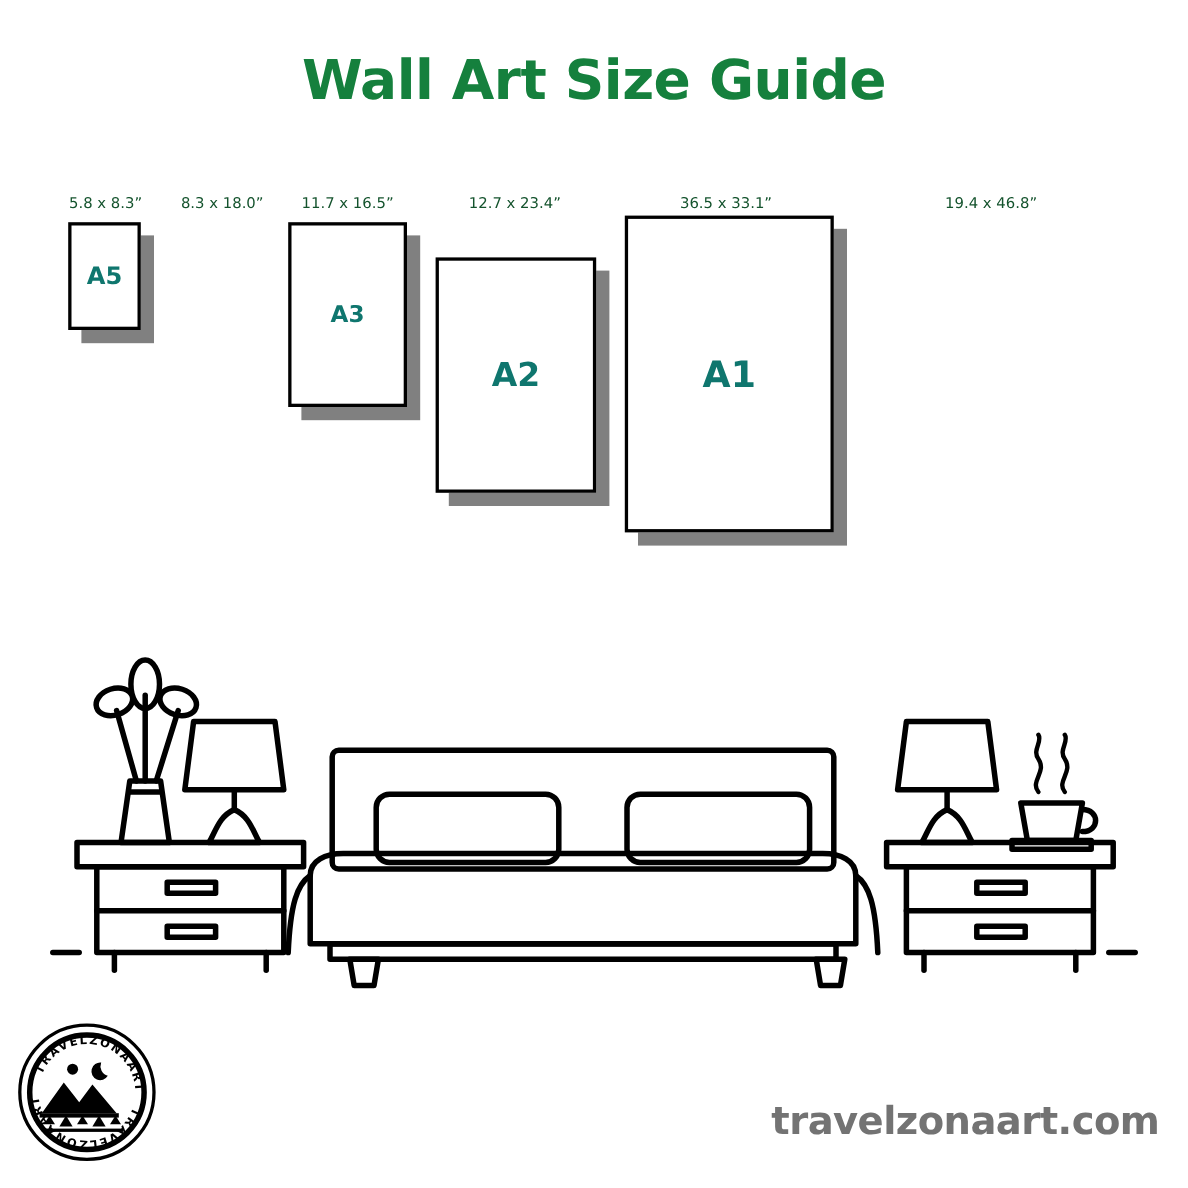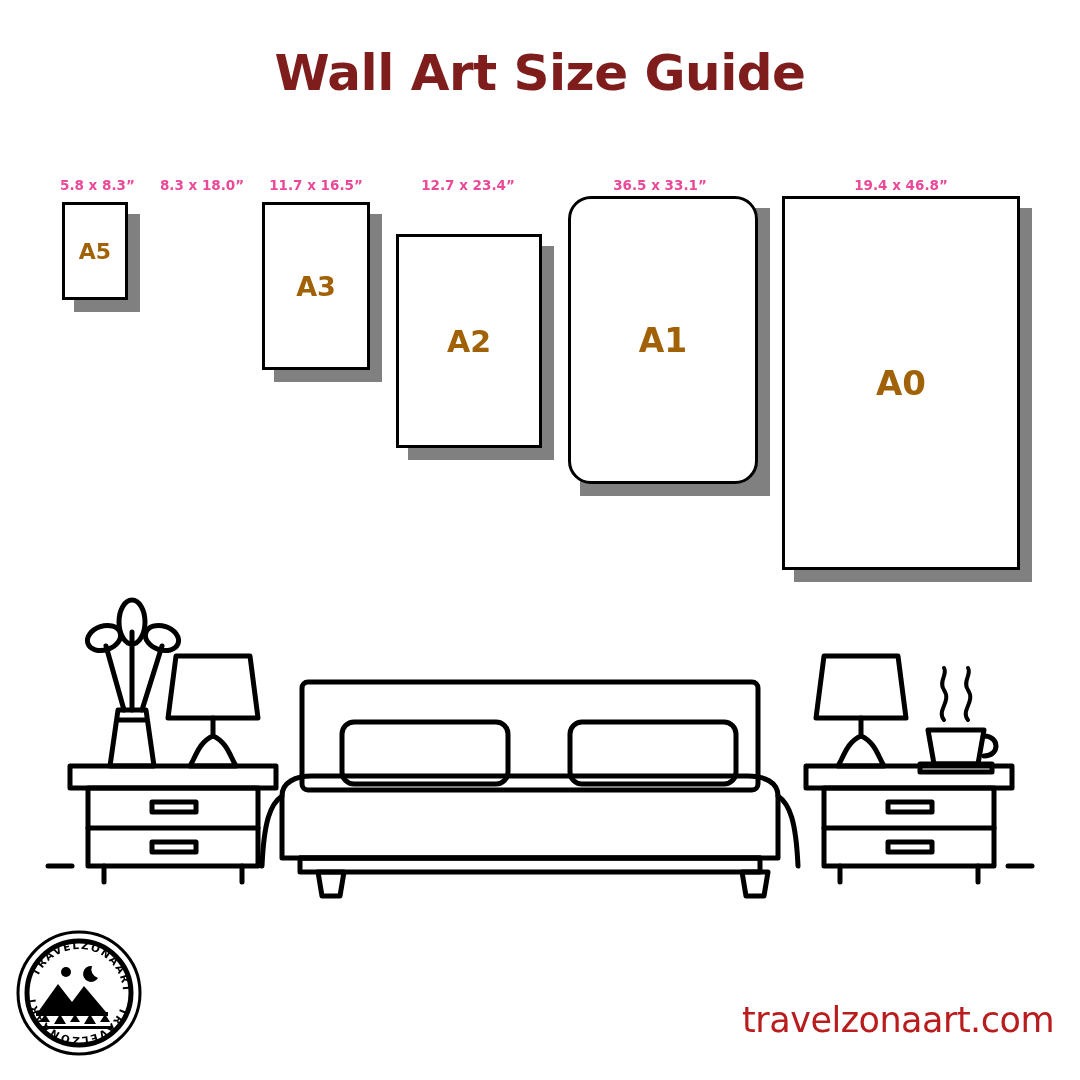--- a/index.html
+++ b/index.html
@@ -26,7 +26,7 @@
     font-size: 50px;
     font-weight: bold;
     letter-spacing: -0.5px;
-    color: #7f1d1d;
+    color: #15803d;
   }
 
   

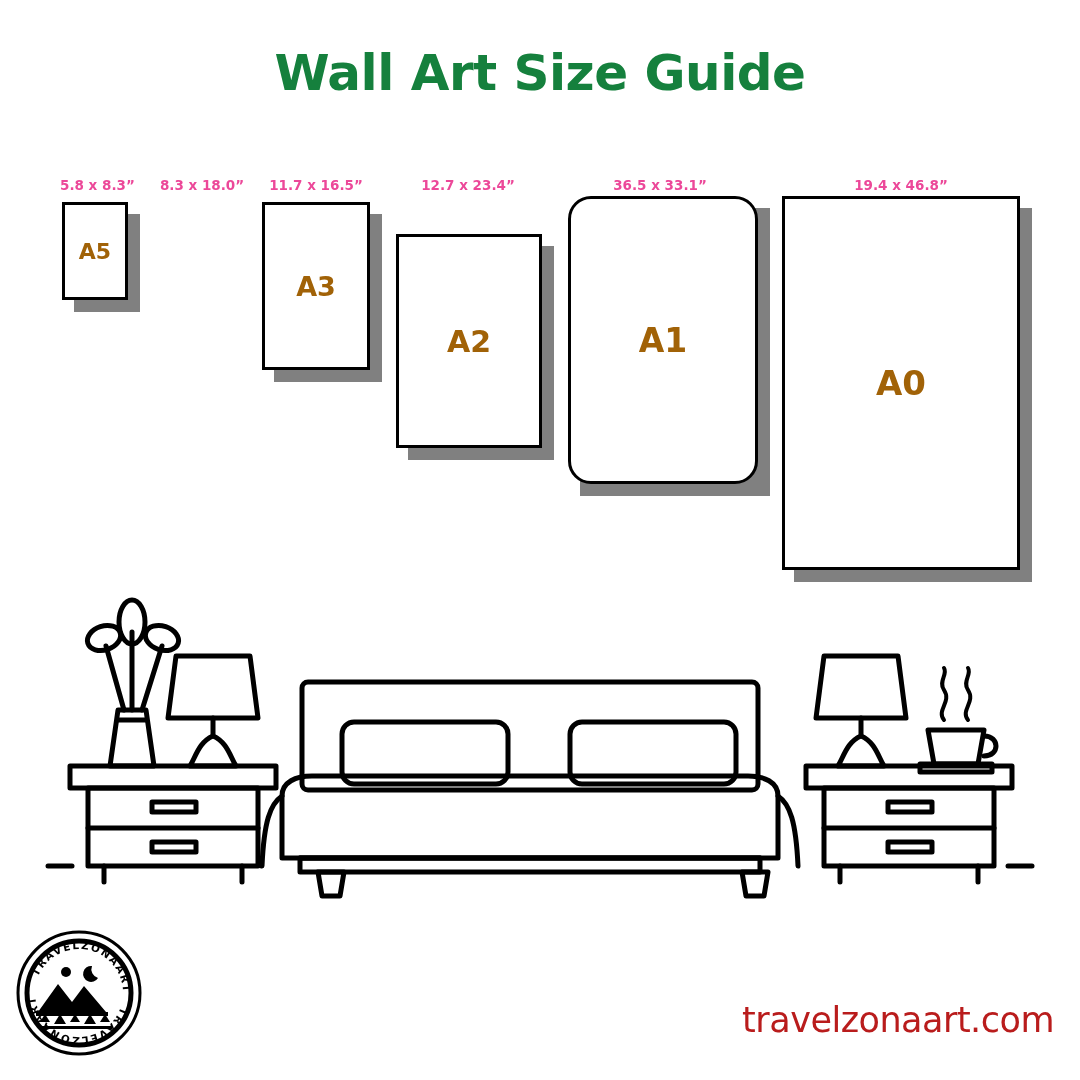--- a/index.html
+++ b/index.html
@@ -65,8 +65,8 @@
   .dim-label {
     position: absolute;
     font-size: 13.5px;
-    font-weight: bold;
-    color: #ec4899;
+    font-weight: normal;
+    color: #14532d;
     white-space: nowrap;
     text-align: center;
   }

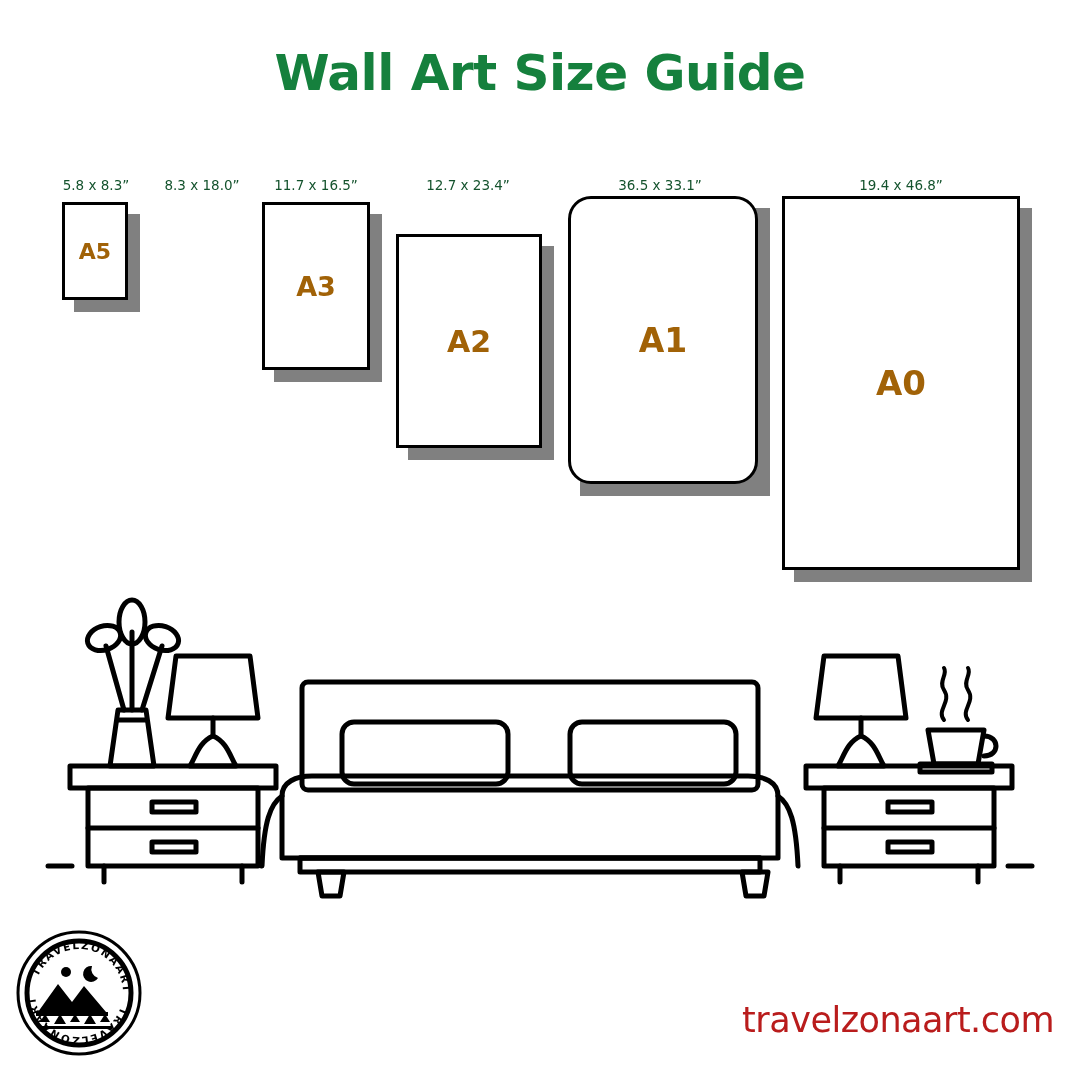--- a/index.html
+++ b/index.html
@@ -59,7 +59,7 @@
   }
   .frame-label {
     font-weight: bold;
-    color: #a16207;
+    color: #0f766e;
     text-align: center;
   }
   .dim-label {

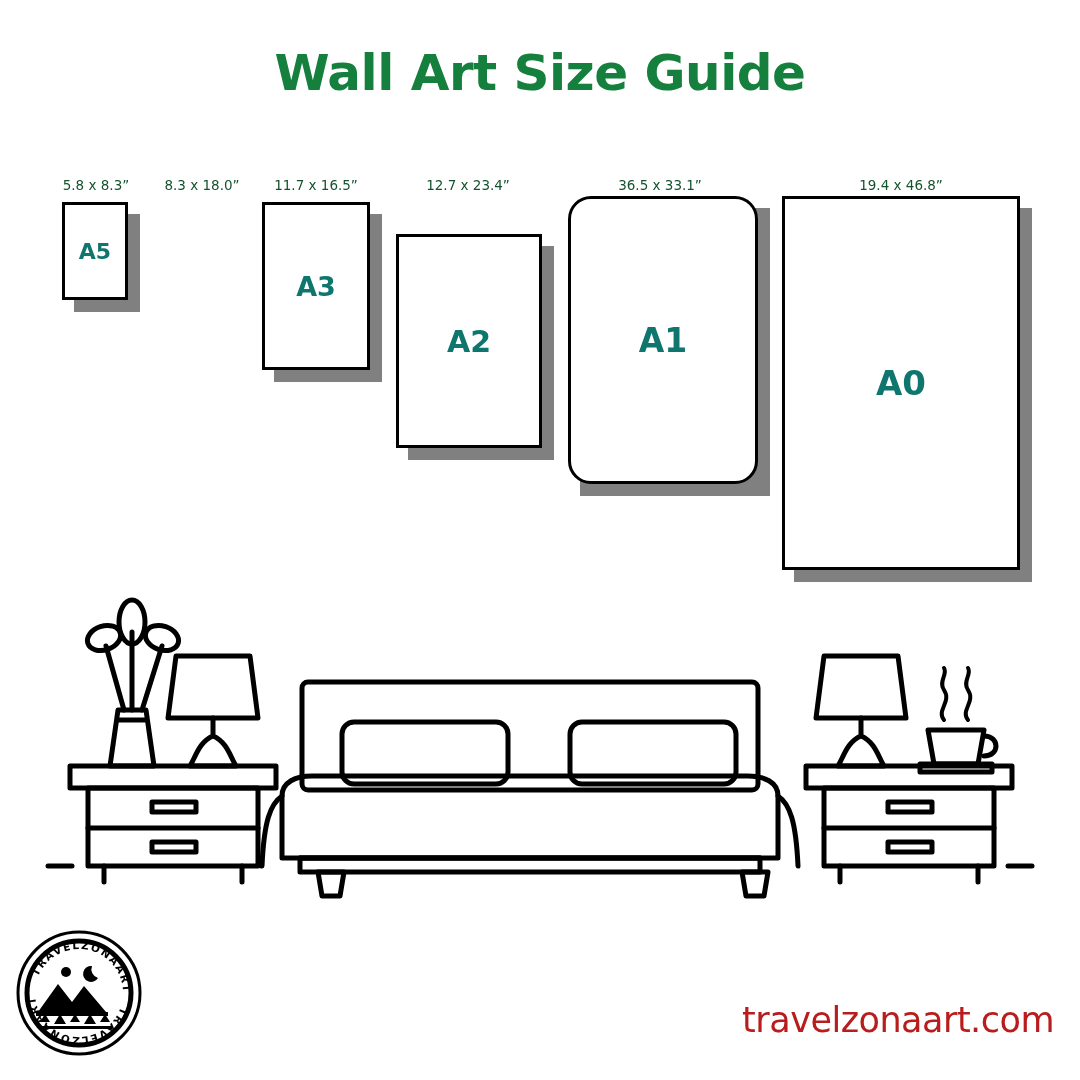--- a/index.html
+++ b/index.html
@@ -118,7 +118,7 @@
   <div class="frame-group" style="left:262px; top:202px; width:122px; height:185px;">
     <div class="frame-shadow" style="width:108px; height:168px;"></div>
     <div class="frame-box" style="width:108px; height:168px;">
-      <span class="frame-label" style="font-size:27px;">A3</span>
+      <span class="frame-label" style="font-size:21px;">A3</span>
     </div>
   </div>
   <div class="dim-label" style="left:258px; top:177px; width:116px;">11.7 x 16.5”</div>

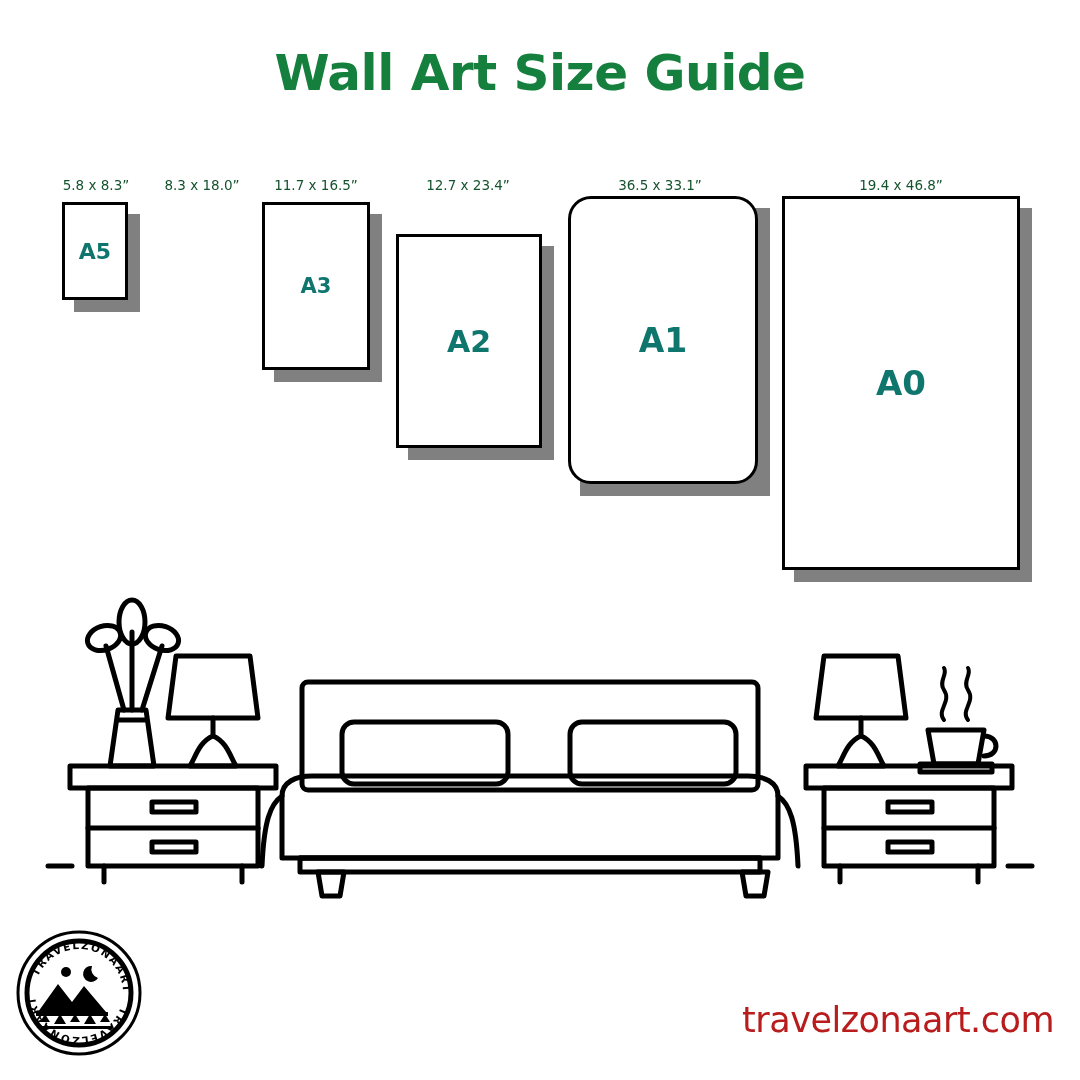--- a/index.html
+++ b/index.html
@@ -133,7 +133,7 @@
 
   <div class="frame-group" style="left:568px; top:196px; width:204px; height:300px;">
     <div class="frame-shadow" style="width:190px; height:288px;"></div>
-    <div class="frame-box" style="width:190px; height:288px;border-radius:23px;">
+    <div class="frame-box" style="width:190px; height:288px;">
       <span class="frame-label" style="font-size:33px;">A1</span>
     </div>
   </div>

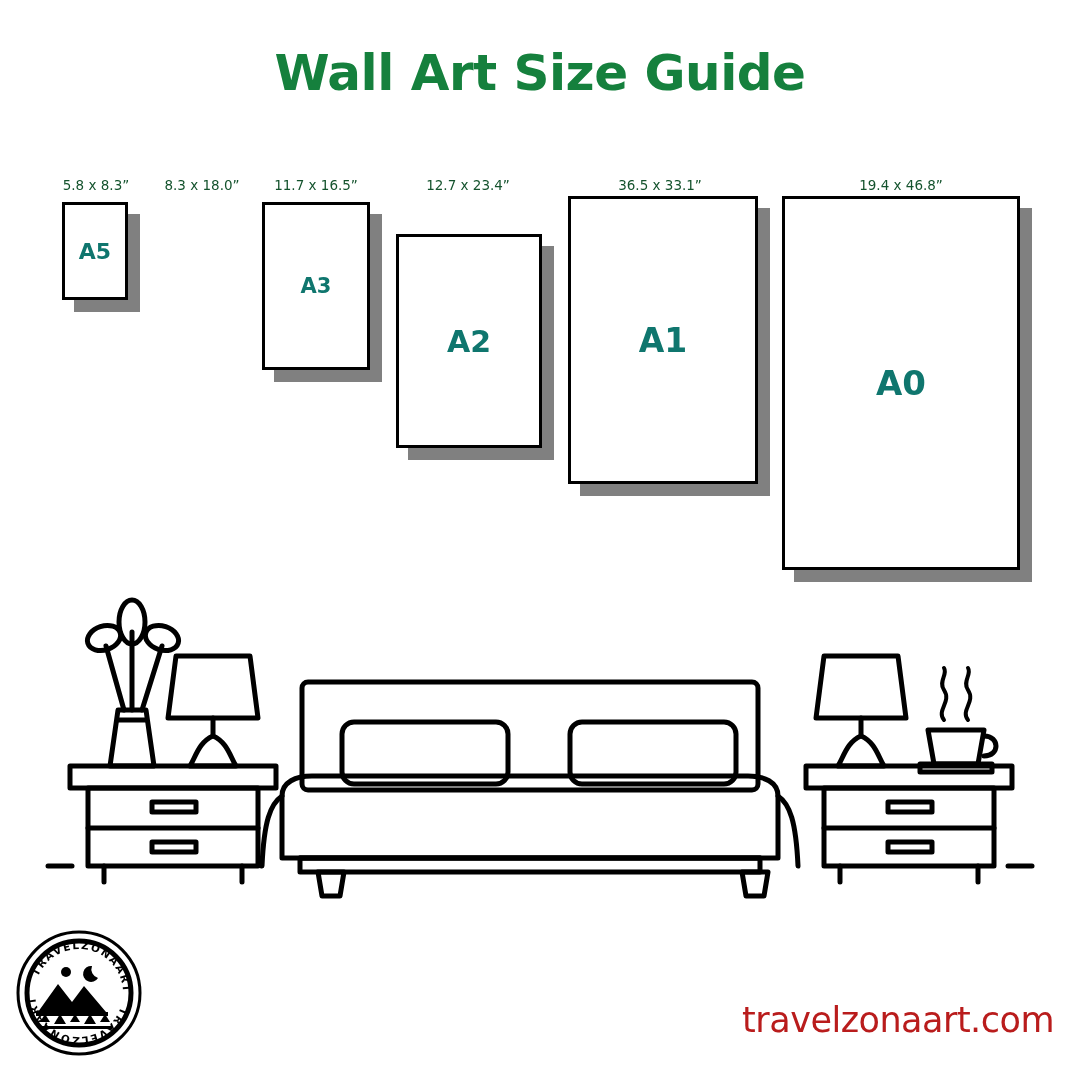--- a/index.html
+++ b/index.html
@@ -139,12 +139,6 @@
   </div>
   <div class="dim-label" style="left:562px; top:177px; width:196px;">36.5 x 33.1”</div>
 
-  <div class="frame-group" style="left:782px; top:196px; width:252px; height:388px;">
-    <div class="frame-shadow" style="width:238px; height:374px;"></div>
-    <div class="frame-box" style="width:238px; height:374px;">
-      <span class="frame-label" style="font-size:34px;">A0</span>
-    </div>
-  </div>
   <div class="dim-label" style="left:778px; top:177px; width:246px;">19.4 x 46.8”</div>
 
 </div>

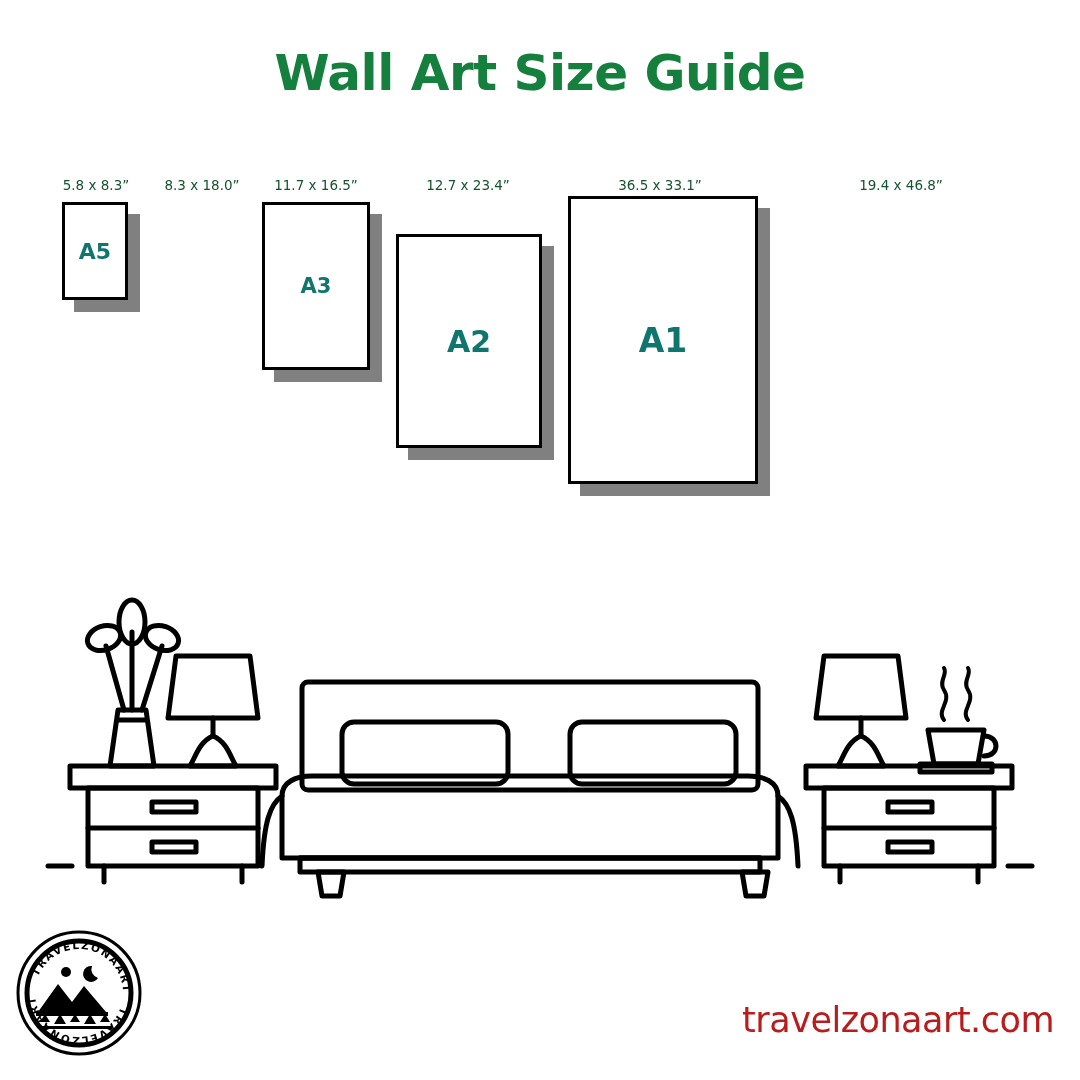--- a/index.html
+++ b/index.html
@@ -93,8 +93,8 @@
     right: 26px;
     top: 1000px;
     font-size: 35px;
-    font-weight: normal;
-    color: #b91c1c;
+    font-weight: bold;
+    color: #737373;
     letter-spacing: -0.5px;
   }
 </style>

